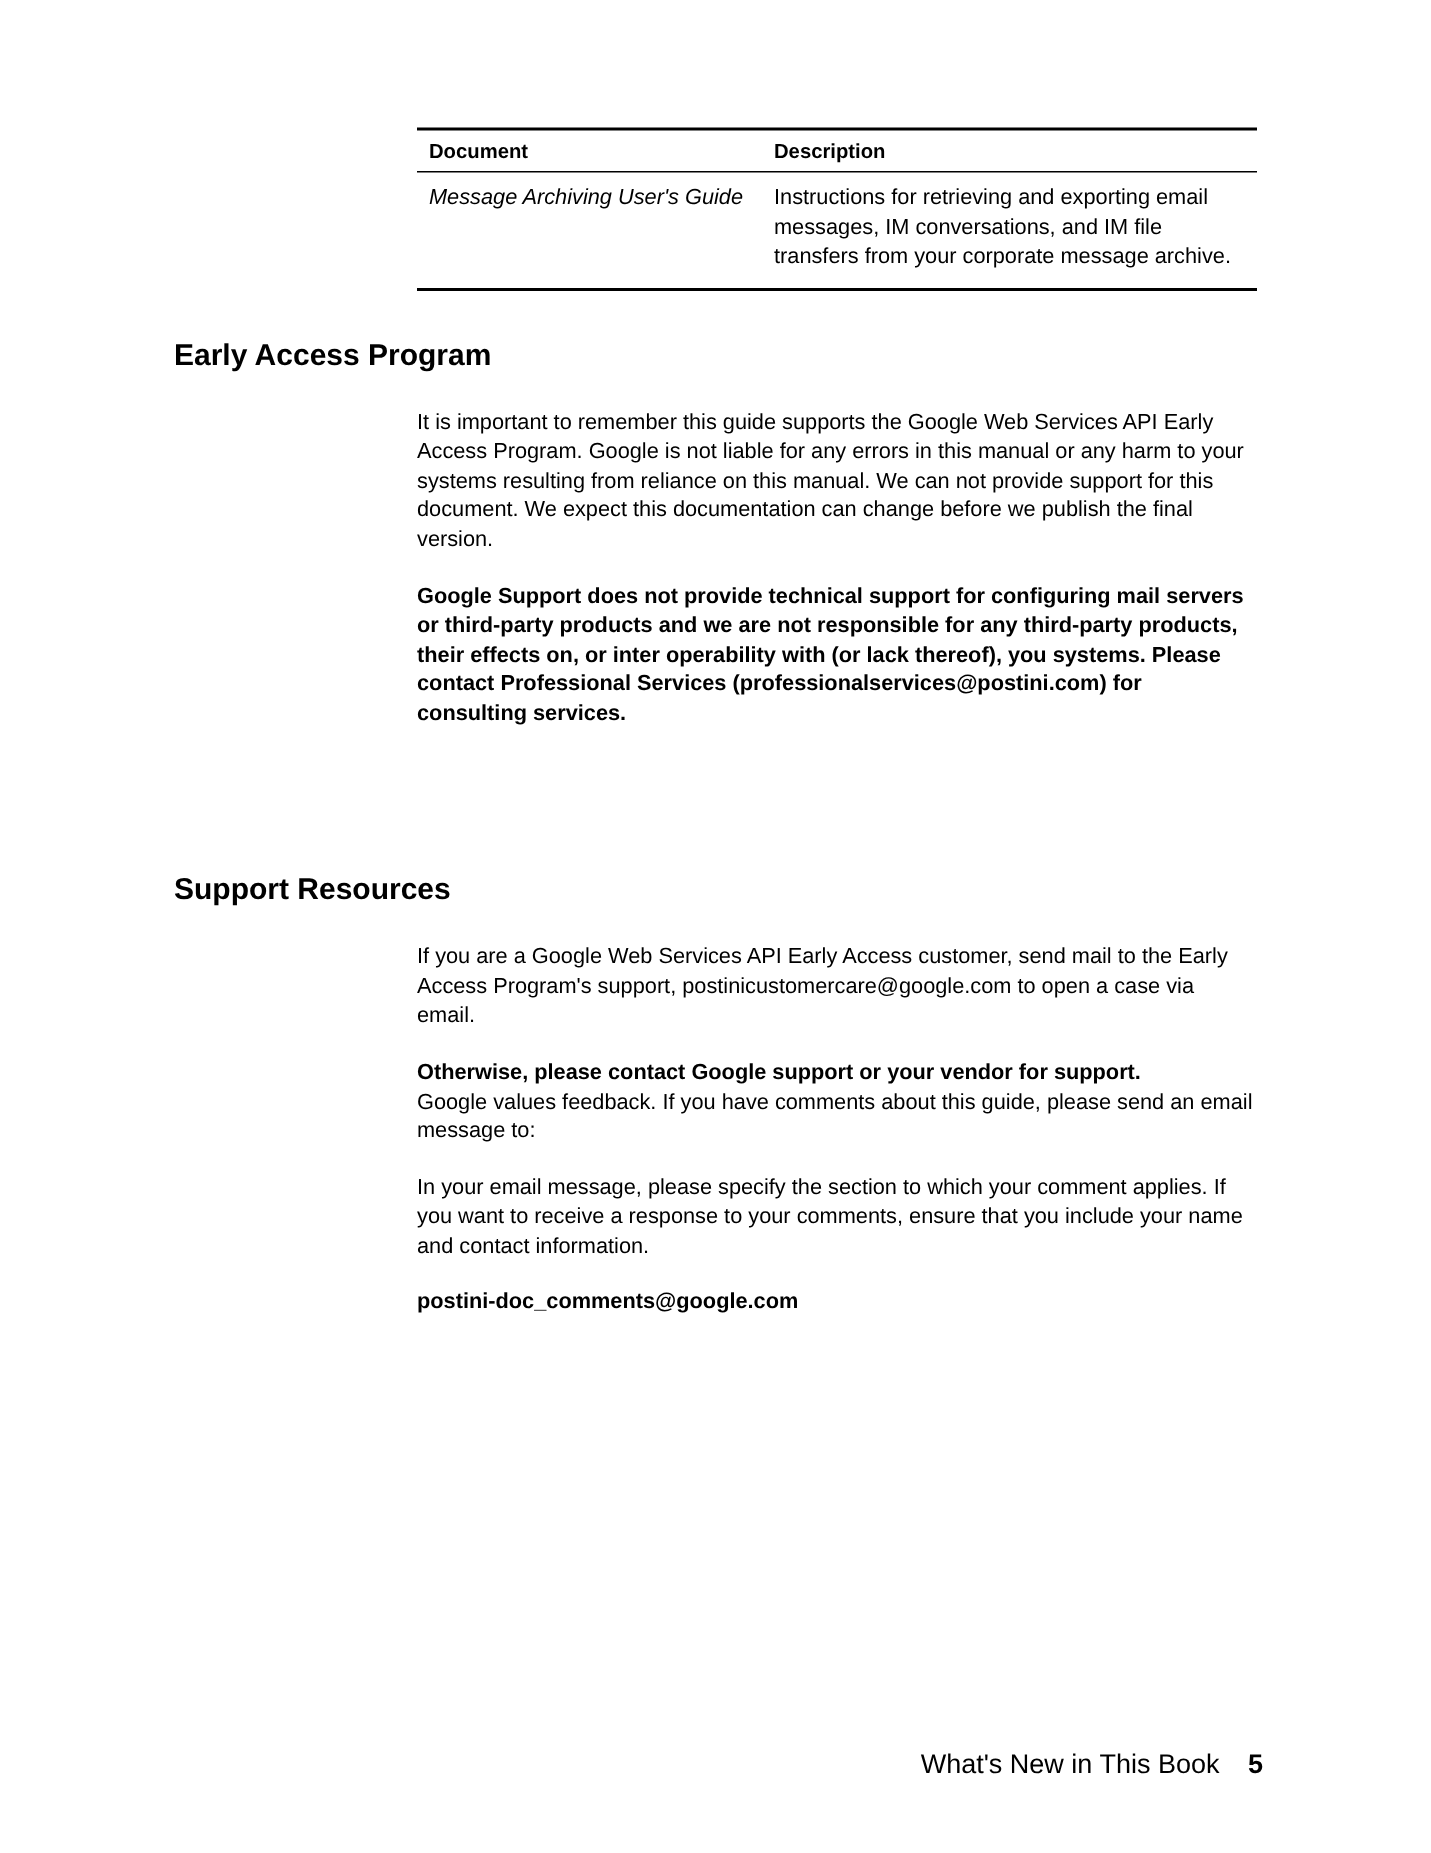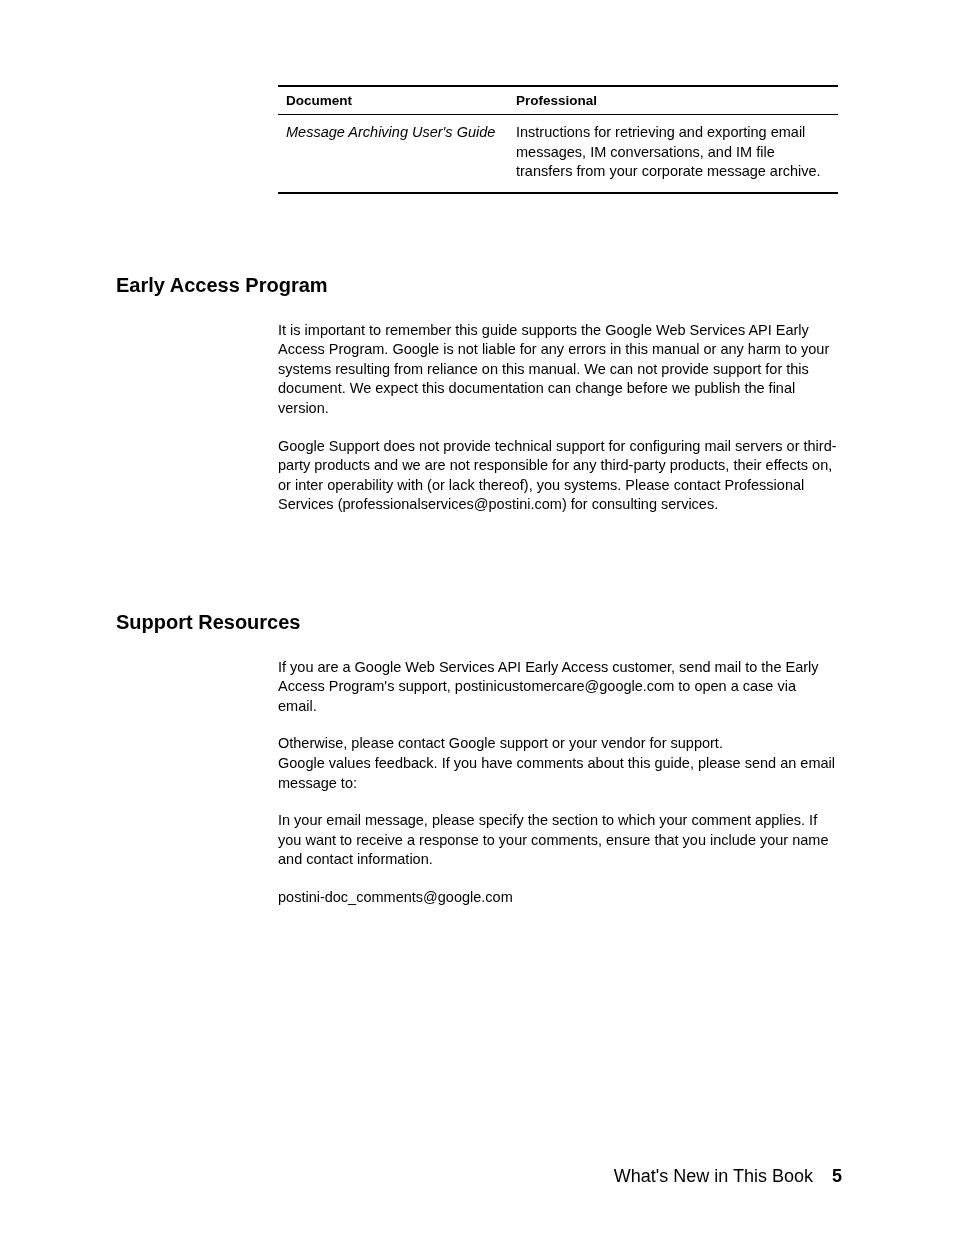--- a/index.html
+++ b/index.html
@@ -61,7 +61,7 @@
     <thead>
       <tr>
         <th>Document</th>
-        <th>Professional</th>
+        <th>Description</th>
       </tr>
     </thead>
     <tbody>

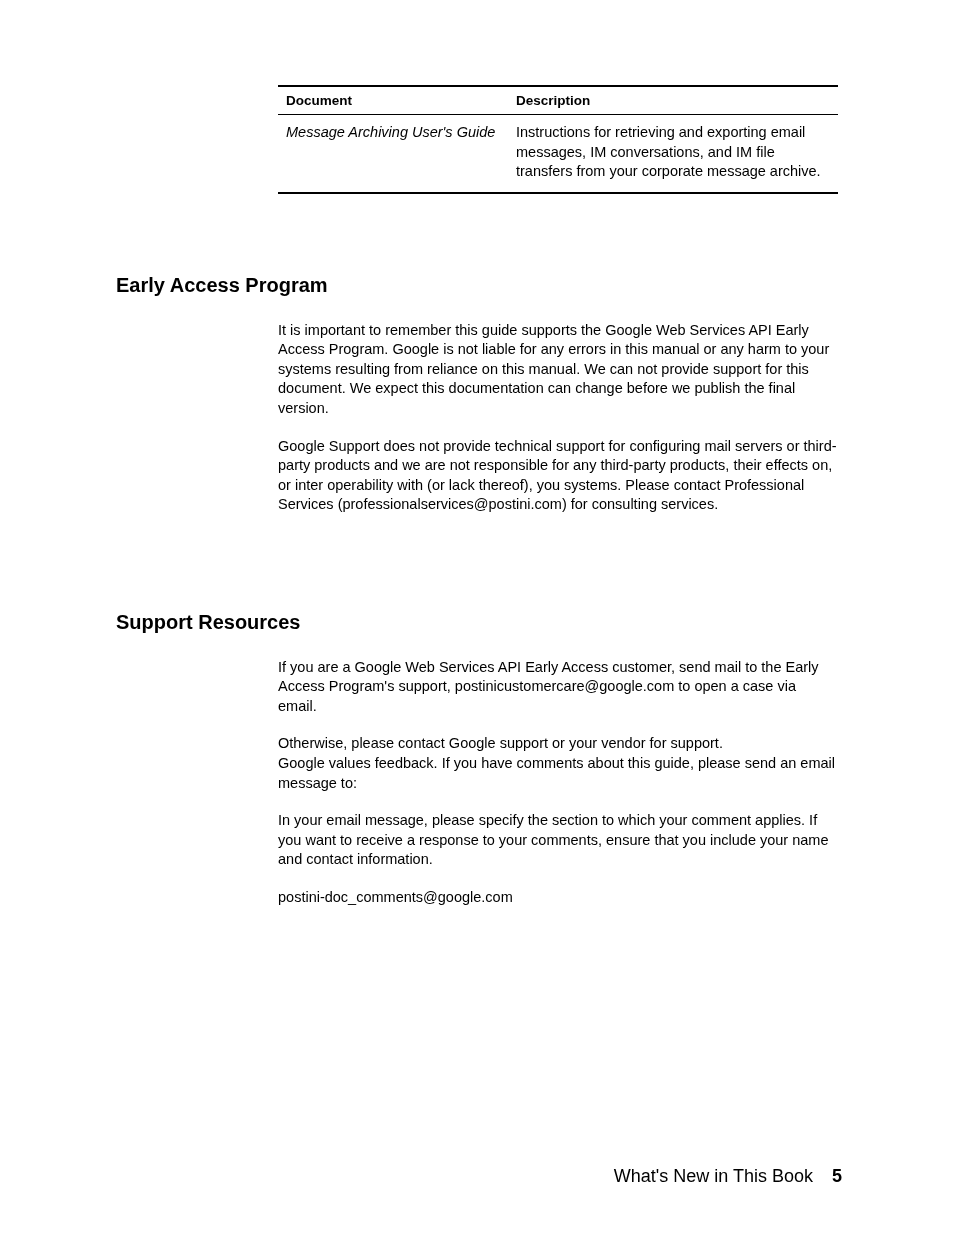--- a/index.html
+++ b/index.html
@@ -35,7 +35,7 @@
       margin-top: 62px;
       margin-bottom: 24px;
     }
-    h2.section-heading.first { margin-top: 80px; }
+    h2.section-heading.first { margin-top: 32px; }
     h2.section-heading.extra-space { margin-top: 96px; }
     .body-block { margin-left: 162px; width: 560px; }
     .body-block p {

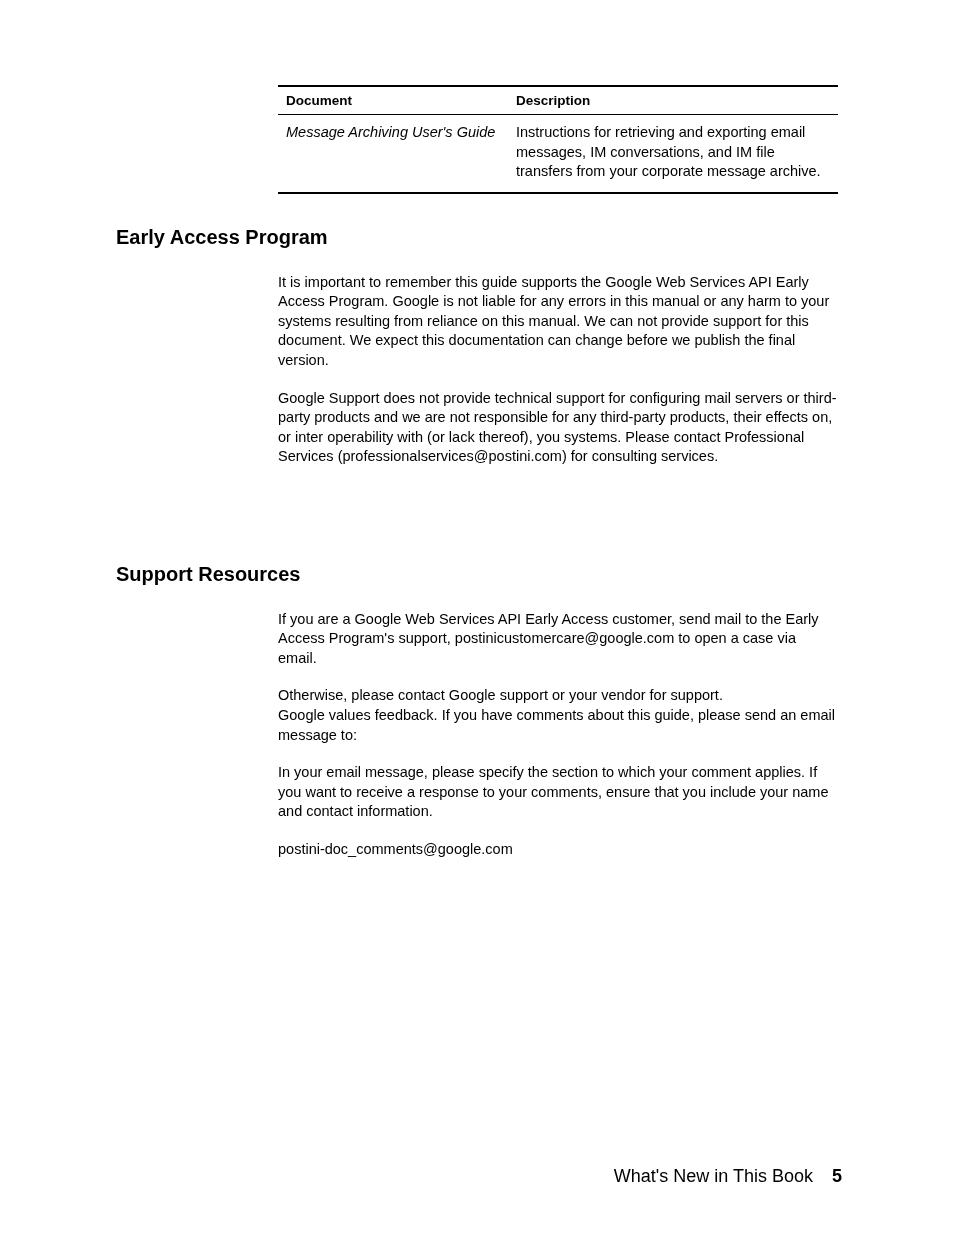--- a/index.html
+++ b/index.html
@@ -43,7 +43,7 @@
       line-height: 1.35;
       margin-bottom: 18px;
     }
-    .body-block p:last-child { margin-bottom: 0; }
+    .body-block p:last-child { margin-bottom: 0; font-weight: bold; }
     .footer {
       position: absolute;
       bottom: 48px;

